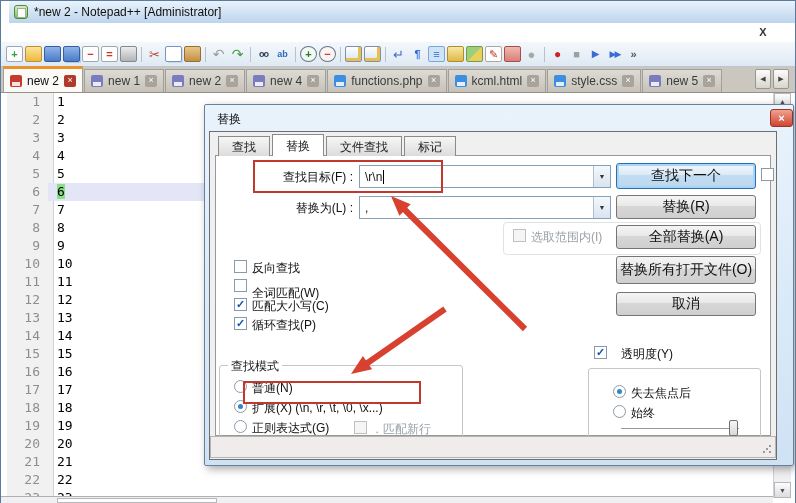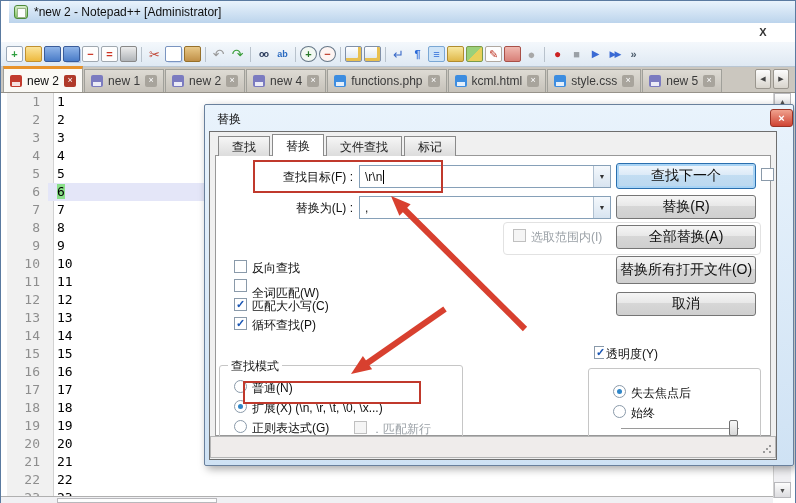--- a/index.html
+++ b/index.html
@@ -494,7 +494,7 @@
       <span class="slider-thumb" style="left:140px;top:51px"></span>
     </div>
     <span class="cb" style="left:389px;top:241px;background:#fff;" data-state="checked"></span>
-    <span class="dlg-label" style="left:399px;top:241px;background:#fff;padding:0 2px;">透明度(Y)</span>
+    <span class="dlg-label" style="left:414px;top:241px;background:#fff;padding:0 2px;">透明度(Y)</span>
 
     <div class="dlg-bottom">
       <span class="grip"></span>

